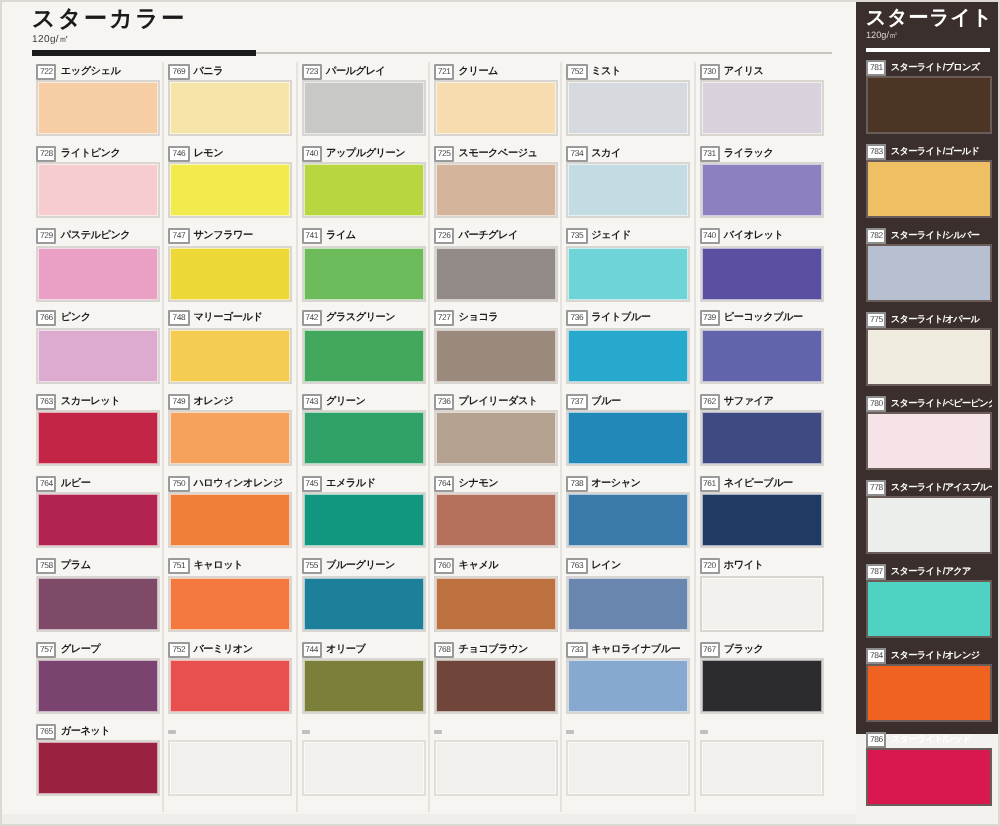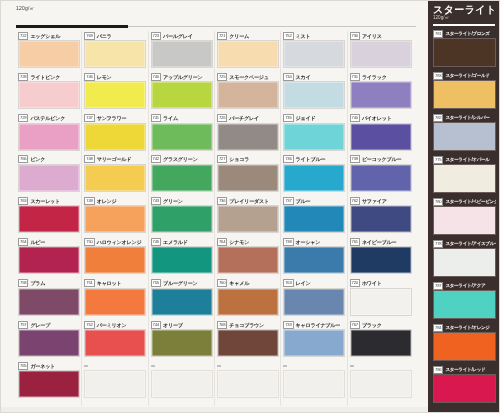--- a/index.html
+++ b/index.html
@@ -107,6 +107,7 @@
   <section id="main">
 
     <div id="main-head">
+      <div class="head-title">スターカラー</div>
       <div class="head-sub">120g/㎡</div>
       <div class="head-rule"></div>
       <div class="head-rule2"></div>

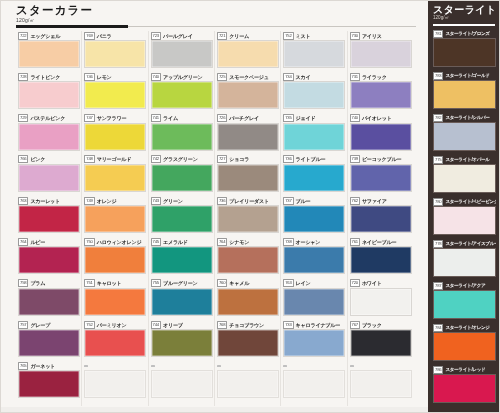--- a/index.html
+++ b/index.html
@@ -69,7 +69,7 @@
 
   
   #side{
-    position:absolute;left:428px;top:0;width:72px;height:413px;
+    position:absolute;left:428px;top:0;width:72px;height:367px;
     background:#3a2f2c;
     box-sizing:border-box;
   }

